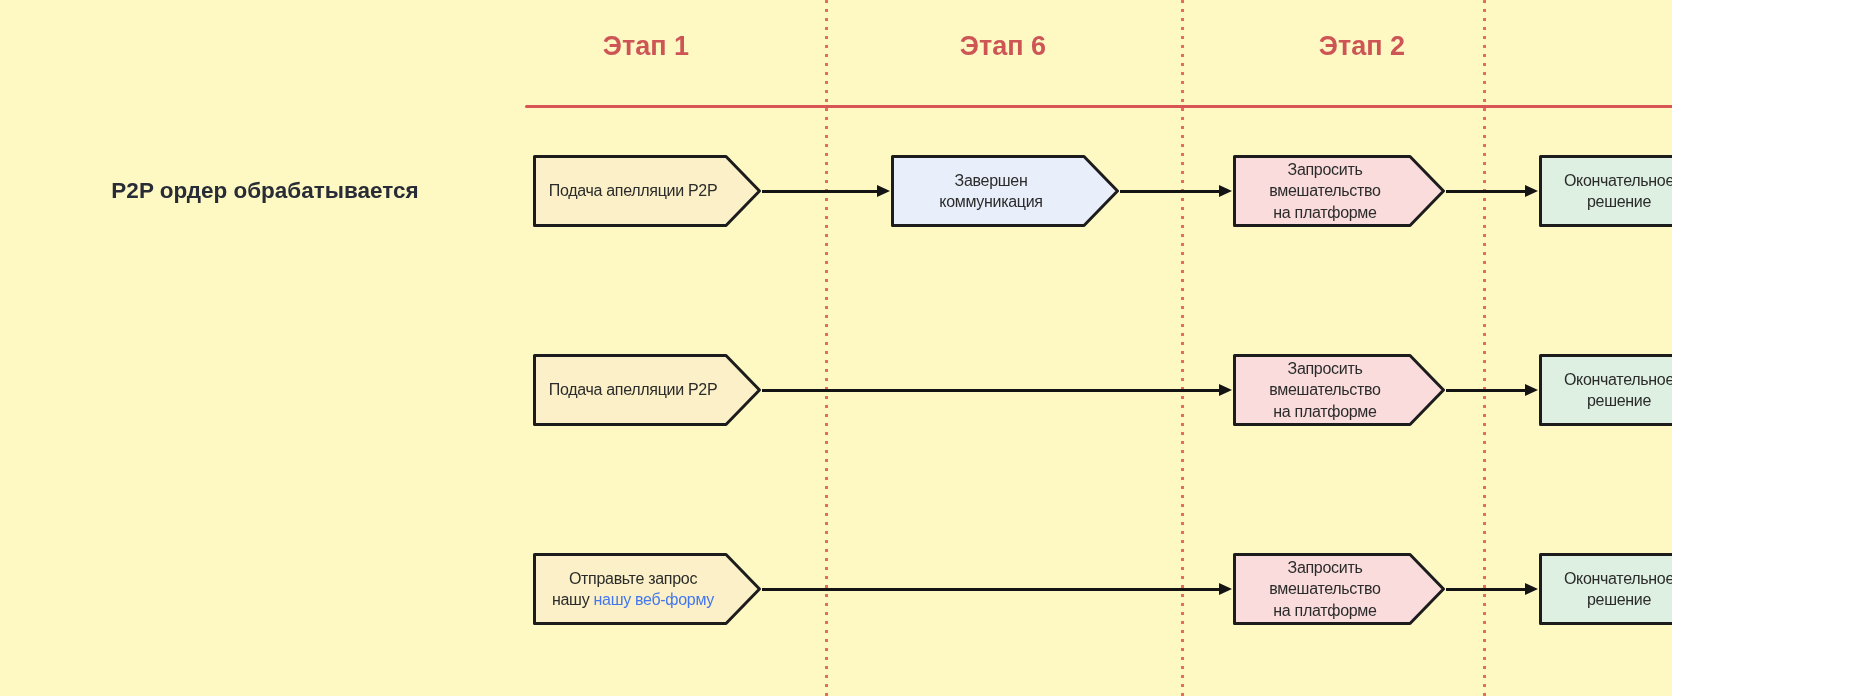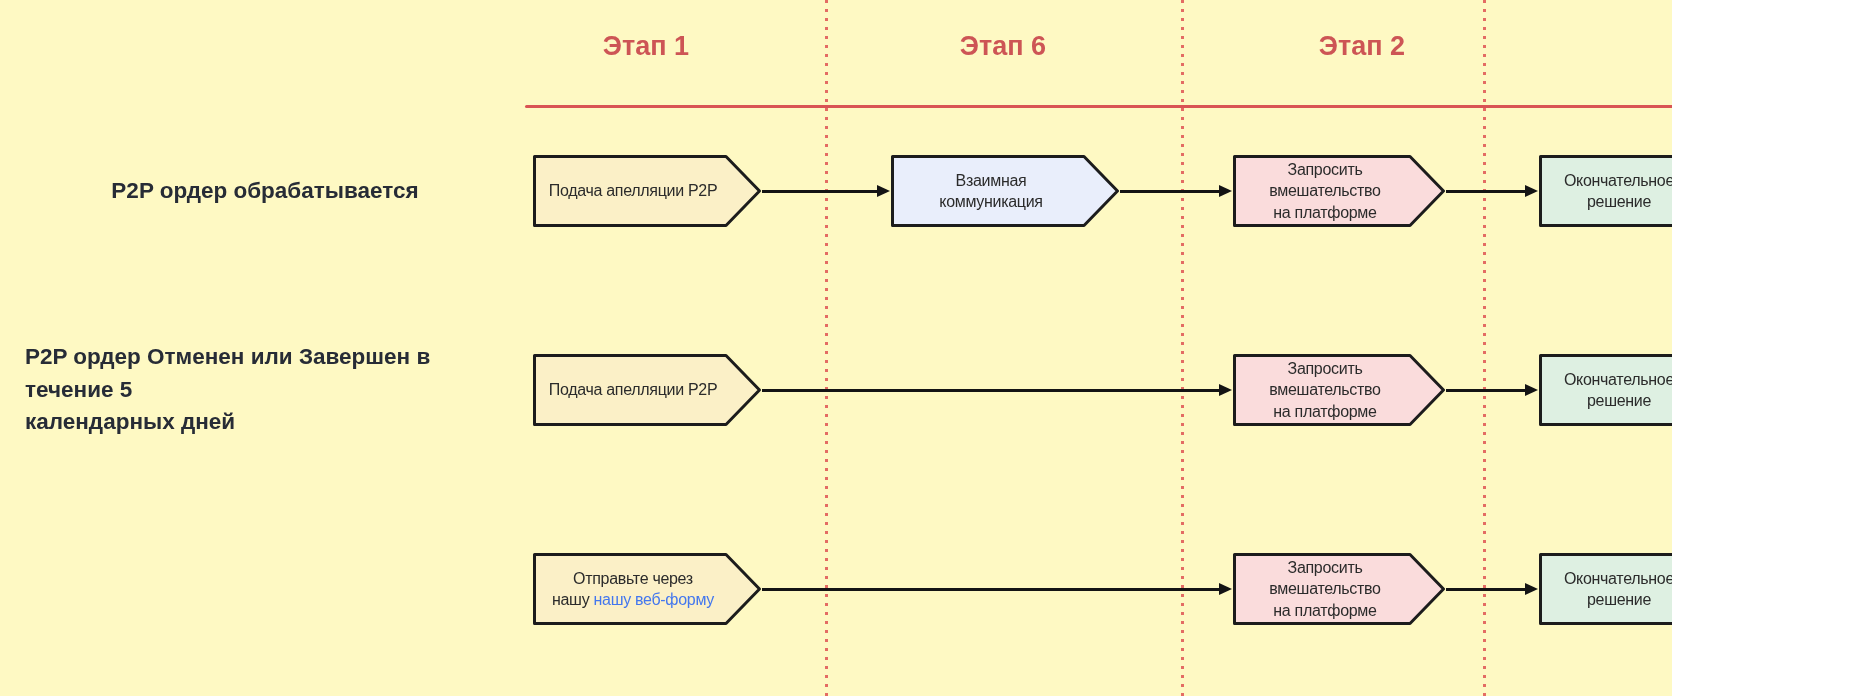--- a/index.html
+++ b/index.html
@@ -24,7 +24,7 @@
   .row-label {
     position:absolute; left:25px; width:480px; height:72px;
     display:flex; align-items:center; justify-content:center;
-    font-weight:bold; font-size:22.5px; color:#272c36;
+    text-align:center; font-weight:bold; font-size:22.5px; color:#272c36;
     white-space:pre-line; line-height:1.45;
   }
   

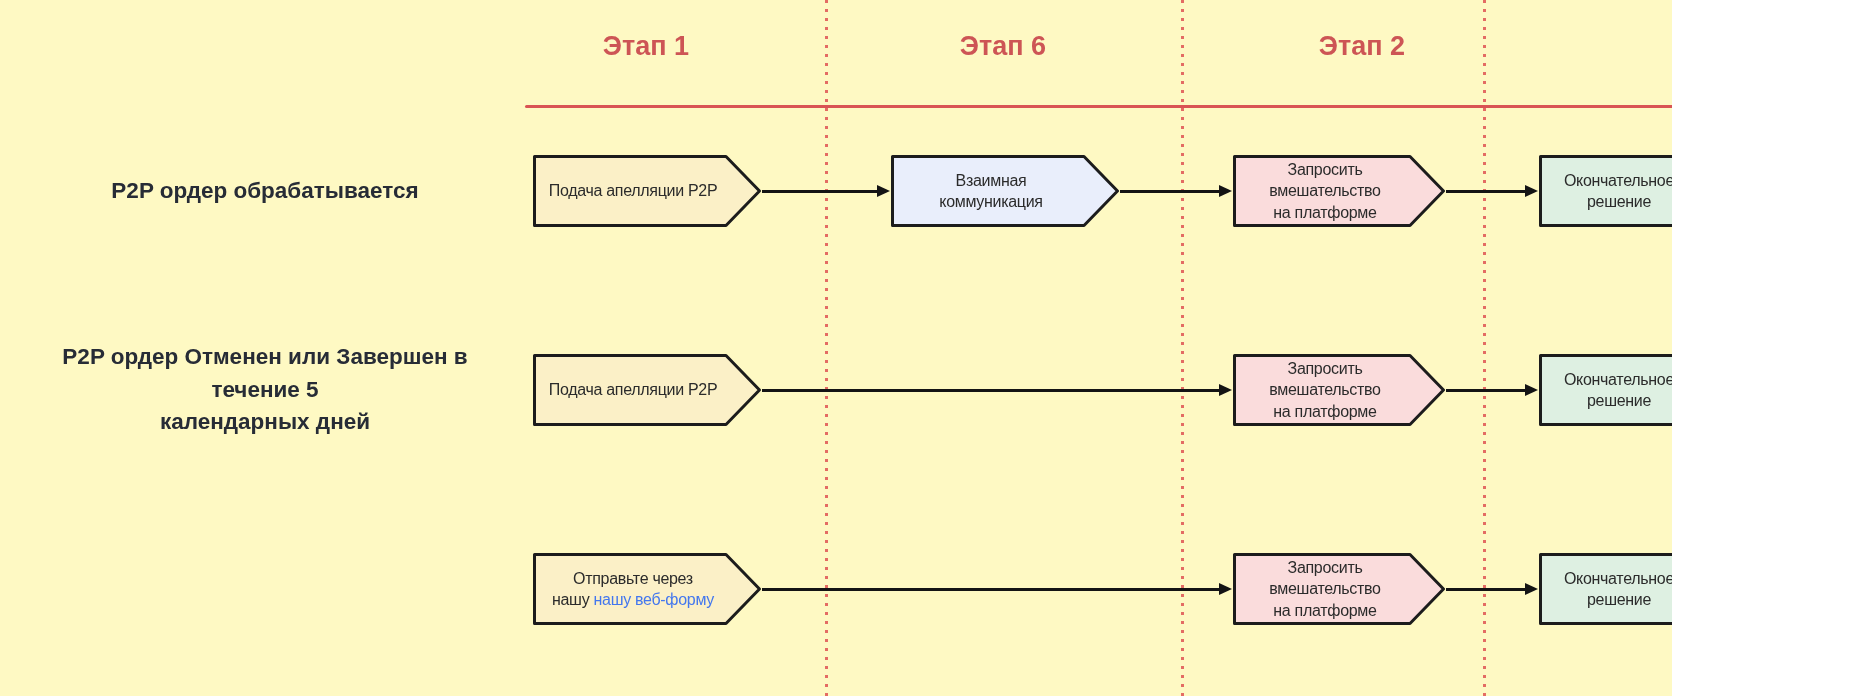--- a/index.html
+++ b/index.html
@@ -77,7 +77,7 @@
     <svg width="228" height="72">
       <path d="M1.5,1.5 H193 L226.5,36 L193,70.5 H1.5 Z" stroke="#1c1c1c" stroke-width="3" stroke-linejoin="round" fill="#e9eefb"></path>
     </svg>
-    <div class="step-text">Взаимная
+    <div class="step-text">Завершен
 коммуникация</div>
   </div>
 

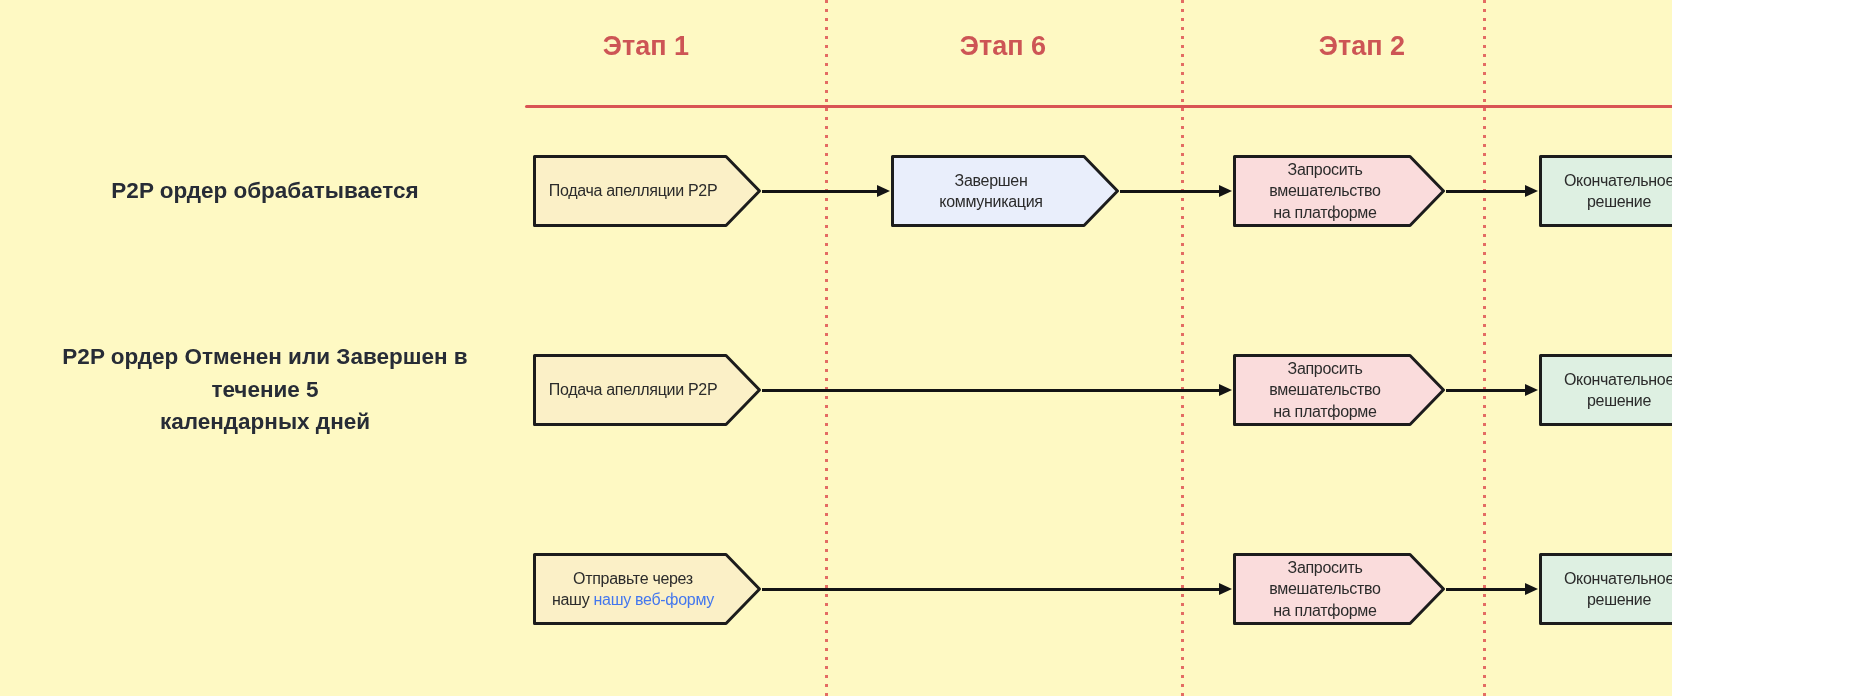--- a/index.html
+++ b/index.html
@@ -61,8 +61,6 @@
   <div class="stage-underline"></div>
 
   <div class="row-label" style="top:155px;">P2P ордер обрабатывается</div>
-  <div class="row-label" style="top:354px;">P2P ордер Отменен или Завершен в течение 5
-календарных дней</div>
 
   <div class="step" style="left:533px; top:155px; width:228px;">
     <svg width="228" height="72">

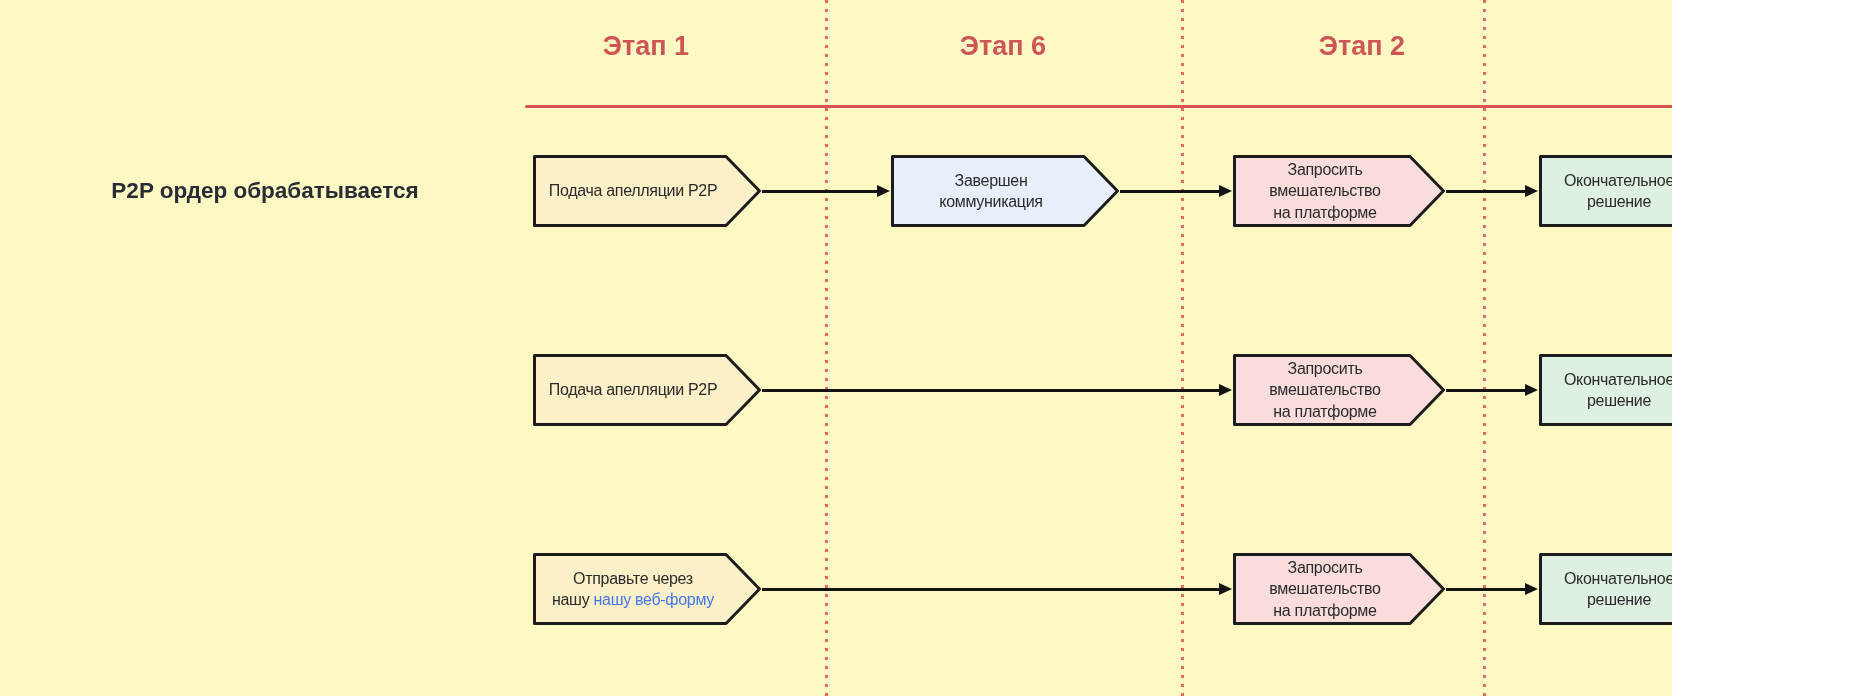--- a/index.html
+++ b/index.html
@@ -131,7 +131,7 @@
       <path d="M1.5,1.5 H193 L226.5,36 L193,70.5 H1.5 Z" stroke="#1c1c1c" stroke-width="3" stroke-linejoin="round" fill="#fbf0c7"></path>
     </svg>
     <div class="step-text">
-      <div>Отправьте через</div>
+      <div>Отправьте запрос</div>
       <div><span>нашу </span><a>нашу веб-форму</a></div>
     </div>
   </div>

